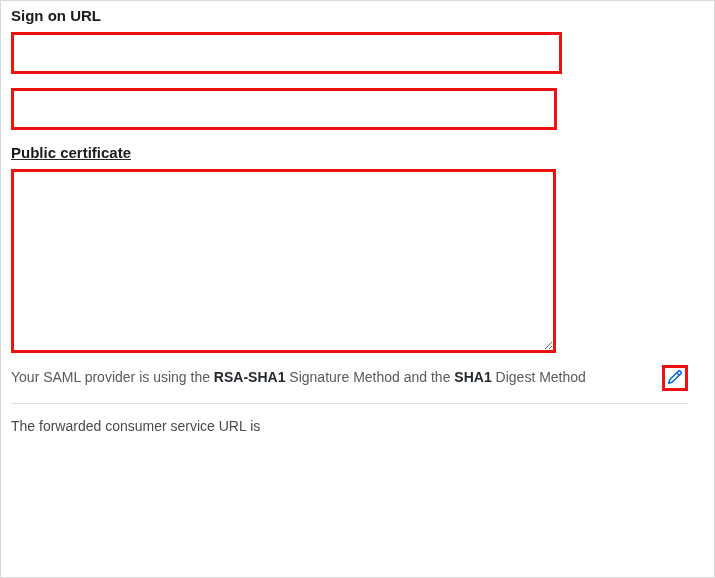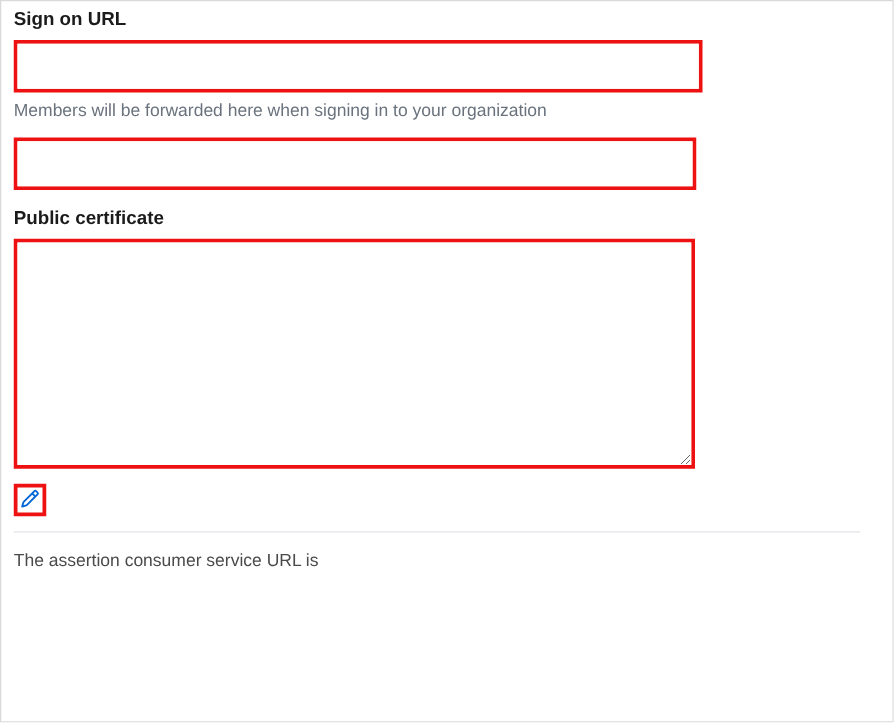--- a/index.html
+++ b/index.html
@@ -102,7 +102,6 @@
     <span class="highlight-red" style="width:551px;">
       <input type="text" class="text-input" value="" style="">
     </span>
-    <p class="helper">Members will be forwarded here when signing in to your organization</p>
   </div>
 
   <div class="field">

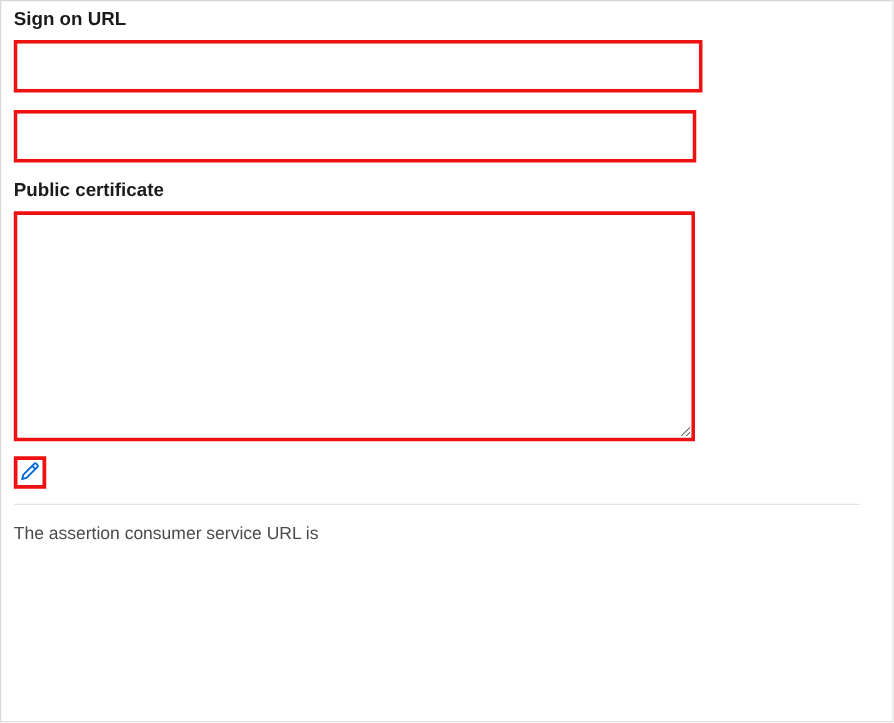--- a/index.html
+++ b/index.html
@@ -110,7 +110,7 @@
     </span>
   </div>
 
-  <div class="field" style="margin-bottom:6px;">
+  <div class="field" style="margin-bottom:6px;text-decoration:underline;">
     <label class="field-label">Public certificate</label>
     <span class="highlight-red textarea-wrap">
       <textarea class="cert-area" style=""></textarea>

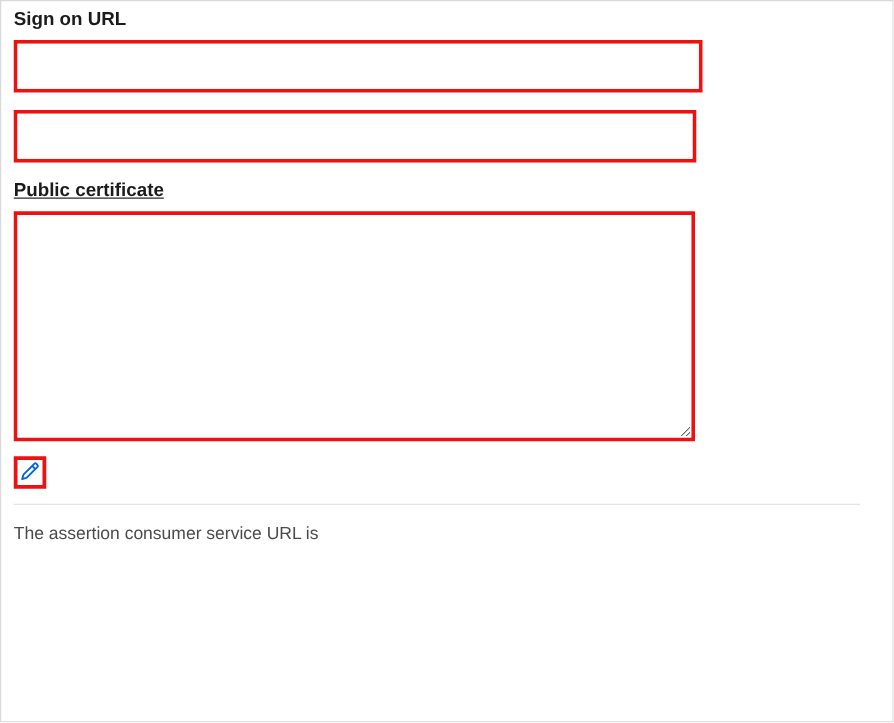--- a/index.html
+++ b/index.html
@@ -118,6 +118,9 @@
   </div>
 
   <div class="summary-row">
+    <span class="summary-text">
+      <span>Your SAML provider is using the </span><strong>RSA-SHA1</strong><span> Signature Method</span><span> and the </span><strong>SHA1</strong><span> Digest Method</span>
+    </span>
     <span class="edit-btn">
       <span>
         <svg viewBox="0 0 16 16">

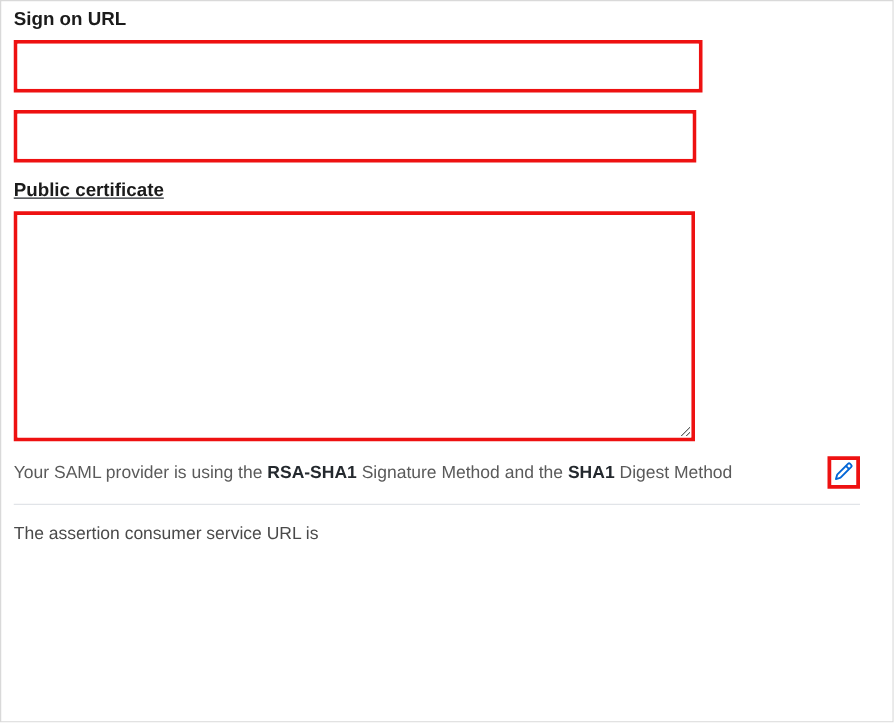--- a/index.html
+++ b/index.html
@@ -131,7 +131,7 @@
   </div>
 
   <div class="acs-row">
-    <span>The assertion consumer service URL is</span>
+    <span>The forwarded consumer service URL is</span>
     <span></span>
   </div>
 

